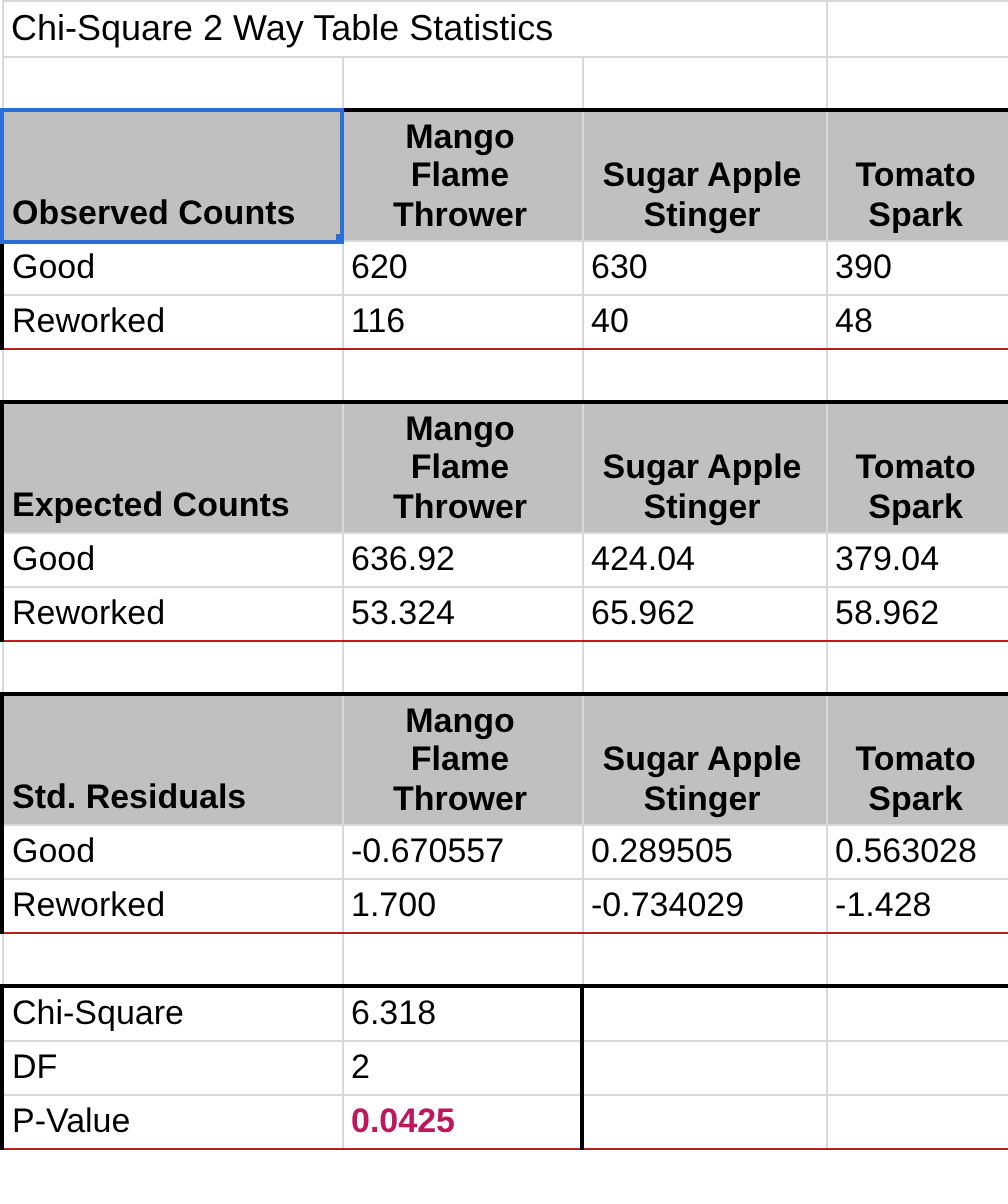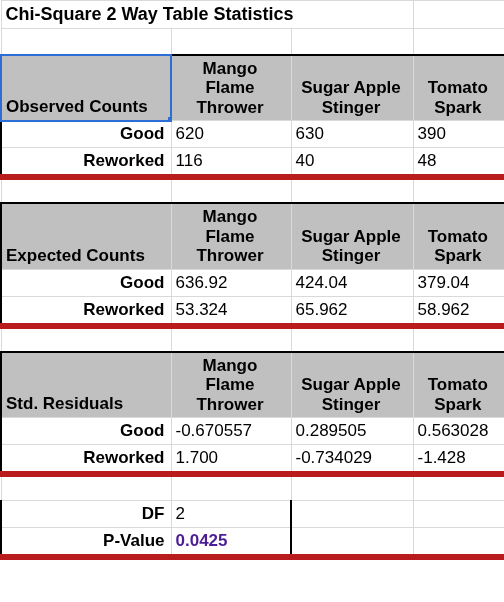--- a/index.html
+++ b/index.html
@@ -29,7 +29,7 @@
   .col-b { width: 120px; }
   .col-c { width: 122px; }
   .col-d { width: 92px; }
-  .title { font-weight: bold; font-size: 18px; margin-top: 24px; }
+  .title { font-weight: normal; font-size: 18px; margin-top: 24px; }
   .hdr-cell {
     background: #c0c0c0;
     font-weight: bold;

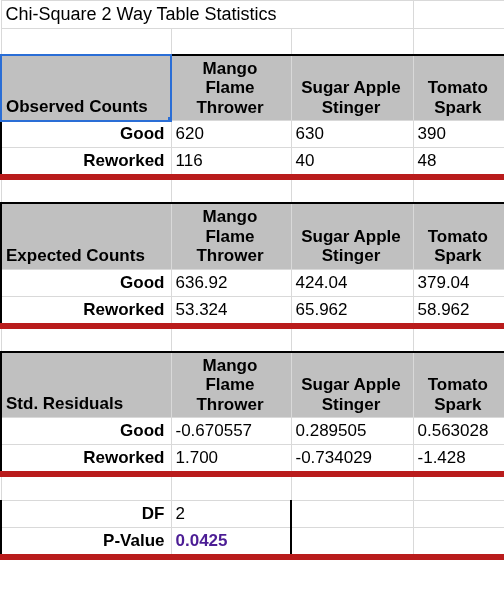--- a/index.html
+++ b/index.html
@@ -36,7 +36,7 @@
     vertical-align: bottom;
   }
   .hdr-center { text-align: center; line-height: 1.15; }
-  .row-label { font-weight: bold; text-align: right; }
+  .row-label { font-weight: normal; text-align: left; }
   .num { }
   .selected { outline: 2px solid #2a6ed6; outline-offset: -1px; position: relative; }
   .handle {

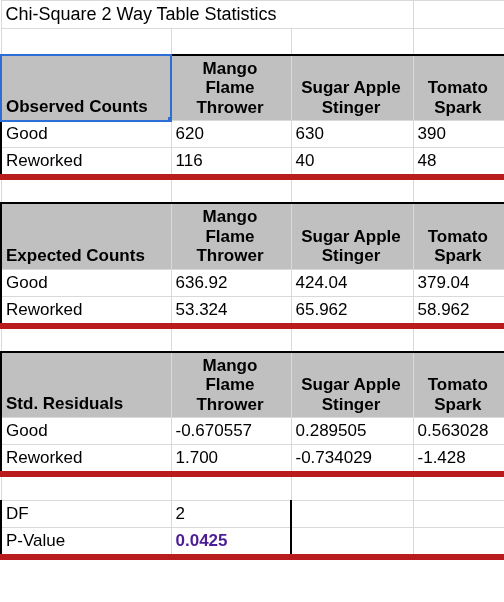--- a/index.html
+++ b/index.html
@@ -48,7 +48,7 @@
     background: #2a6ed6;
   }
   .thick-top    td { border-top: 2px solid #000; }
-  .thick-bottom td { border-bottom: 6px solid #b91c1c; }
+  .thick-bottom td { border-bottom: 1px solid #b91c1c; }
   .thick-left      { border-left: 2px solid #000 !important; }
   .thick-right     { border-right: 2px solid #000 !important; }
   .hdr-multi { height: 70px; }

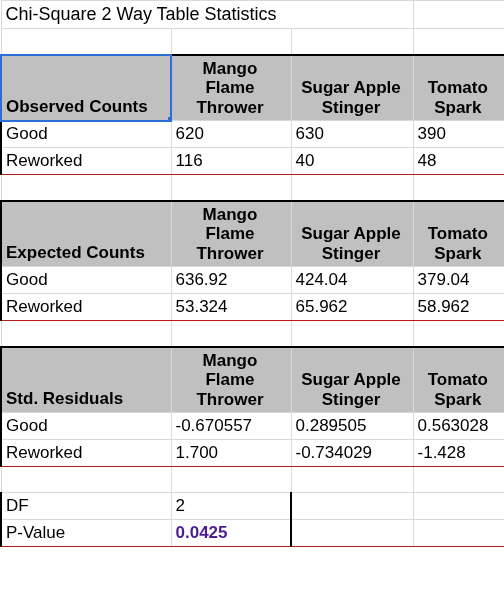--- a/index.html
+++ b/index.html
@@ -158,6 +158,12 @@
         <td></td>
       </tr>
 
+  <tr class="thick-top">
+    <td class="row-label thick-left">Chi-Square</td>
+    <td class="num thick-right">6.318</td>
+    <td></td>
+    <td></td>
+  </tr>
   <tr>
     <td class="row-label thick-left">DF</td>
     <td class="num thick-right">2</td>

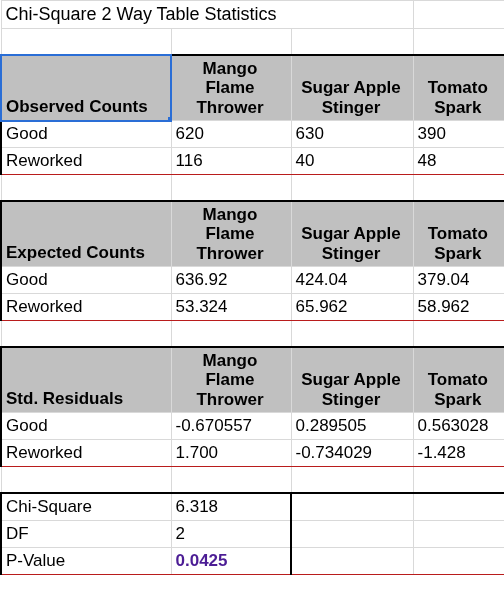--- a/index.html
+++ b/index.html
@@ -52,7 +52,7 @@
   .thick-left      { border-left: 2px solid #000 !important; }
   .thick-right     { border-right: 2px solid #000 !important; }
   .hdr-multi { height: 70px; }
-  .red { color: #4c1d95; font-weight: bold; }
+  .red { color: #be185d; font-weight: bold; }
 </style>
 </head>
 <body>

